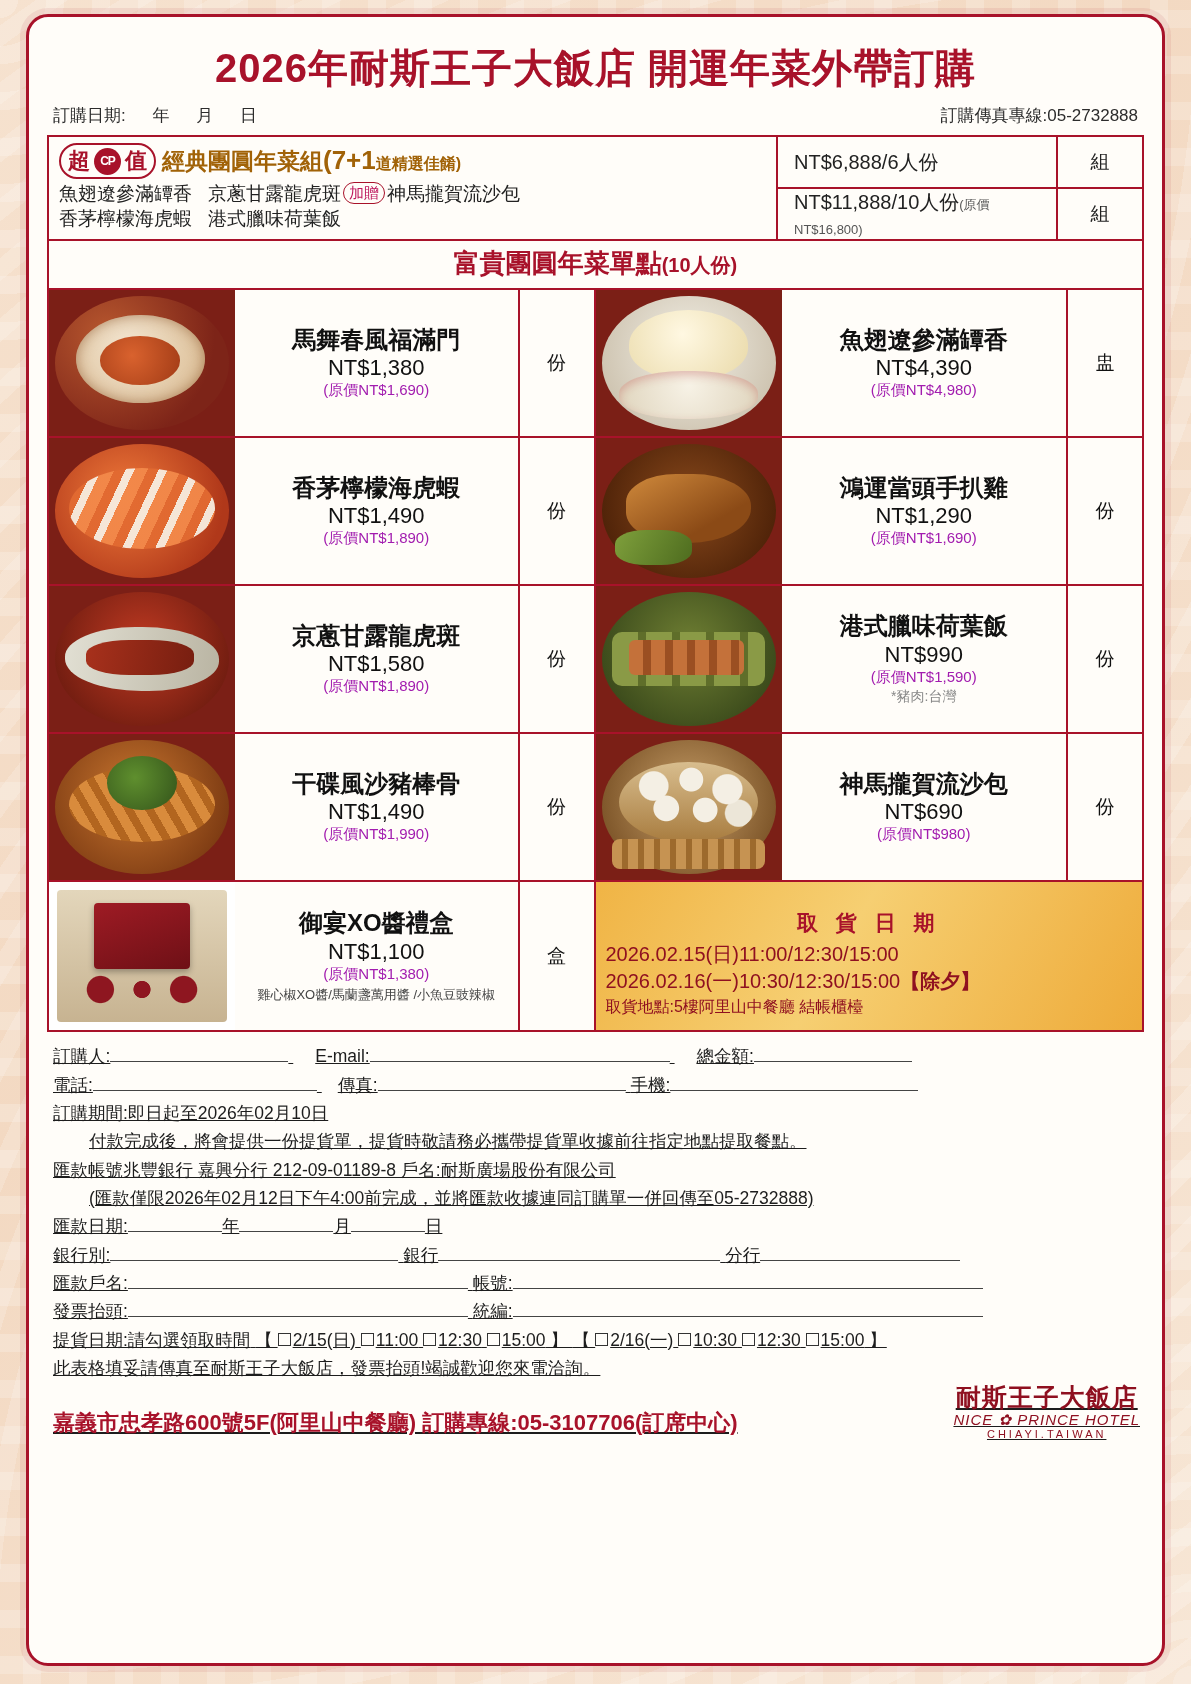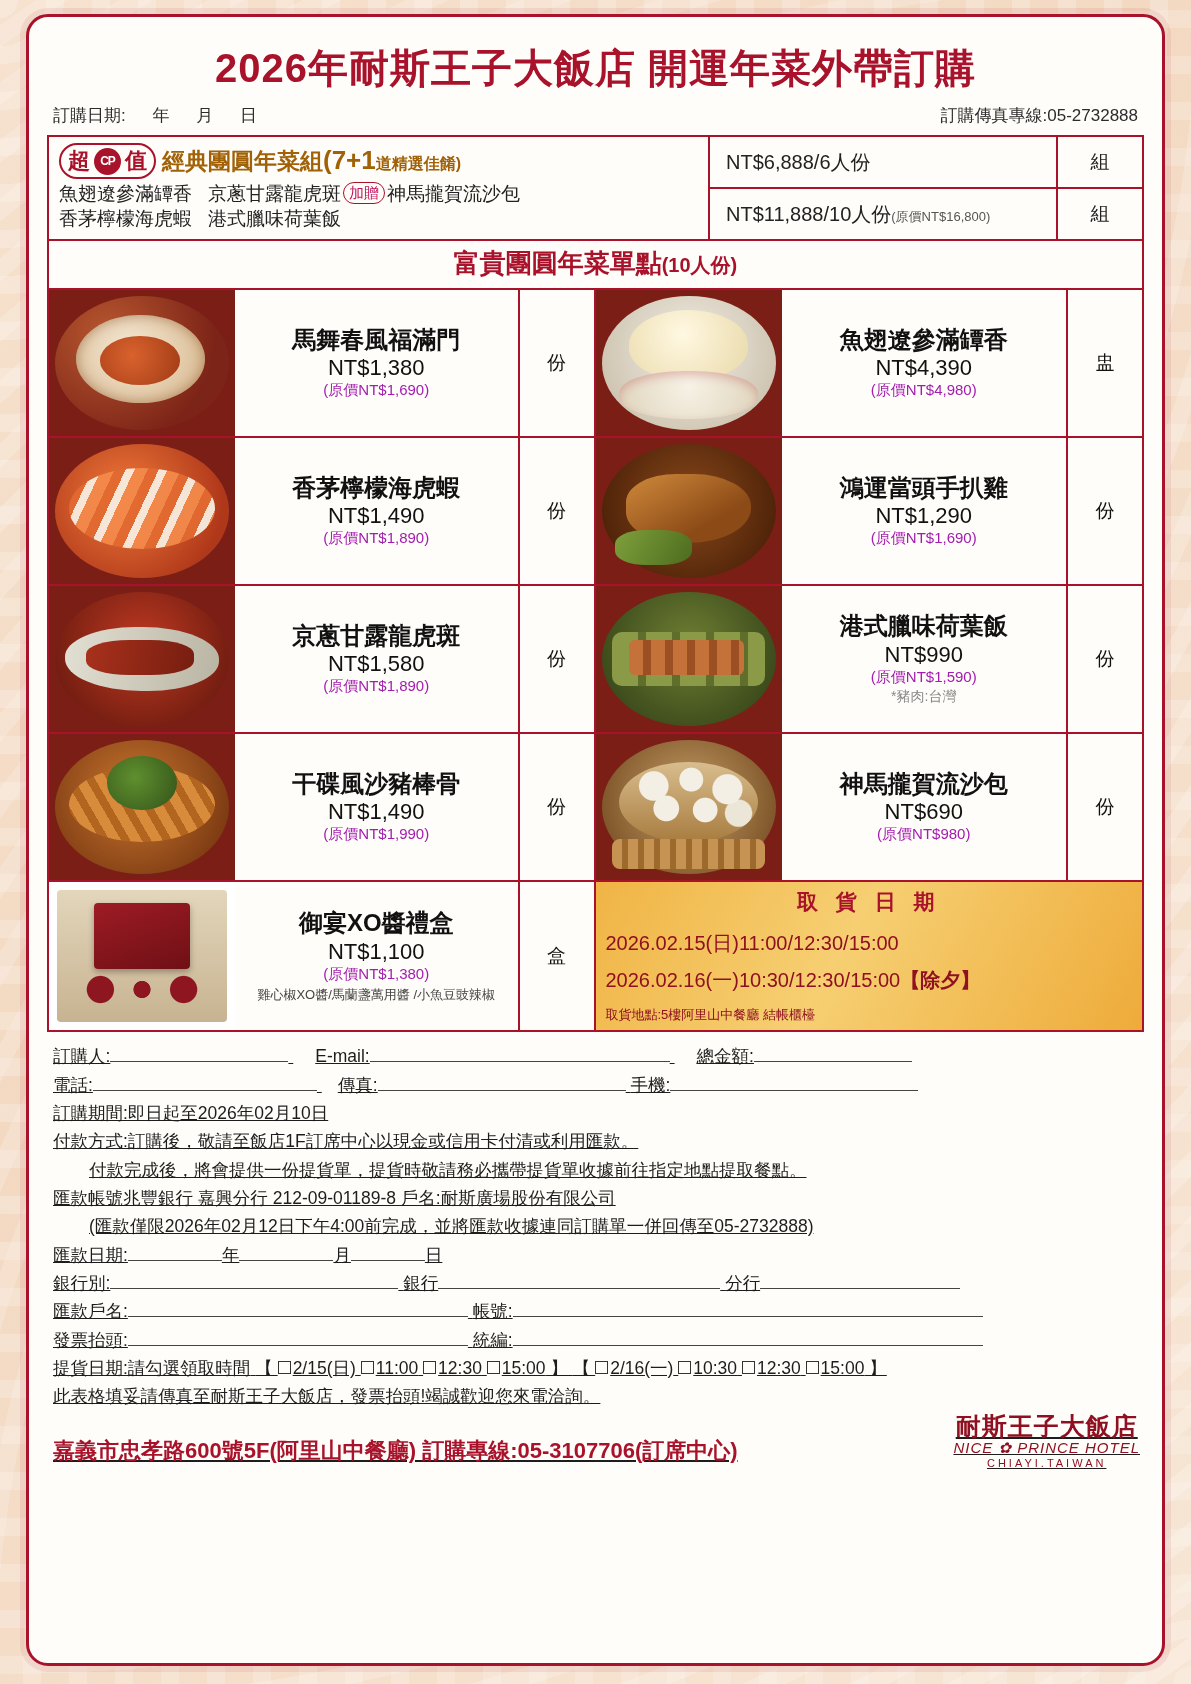--- a/index.html
+++ b/index.html
@@ -83,7 +83,7 @@
     color:#be185d; font-size:15px; padding:0 5px; margin:0 2px;
     vertical-align:2px;
   }
-  .combo-right{ width:432px; display:flex; flex-direction:column; }
+  .combo-right{ width:364px; display:flex; flex-direction:column; }
   .combo-price{
     flex:1; display:flex; align-items:center;
     border-bottom:2px solid #a8122a;

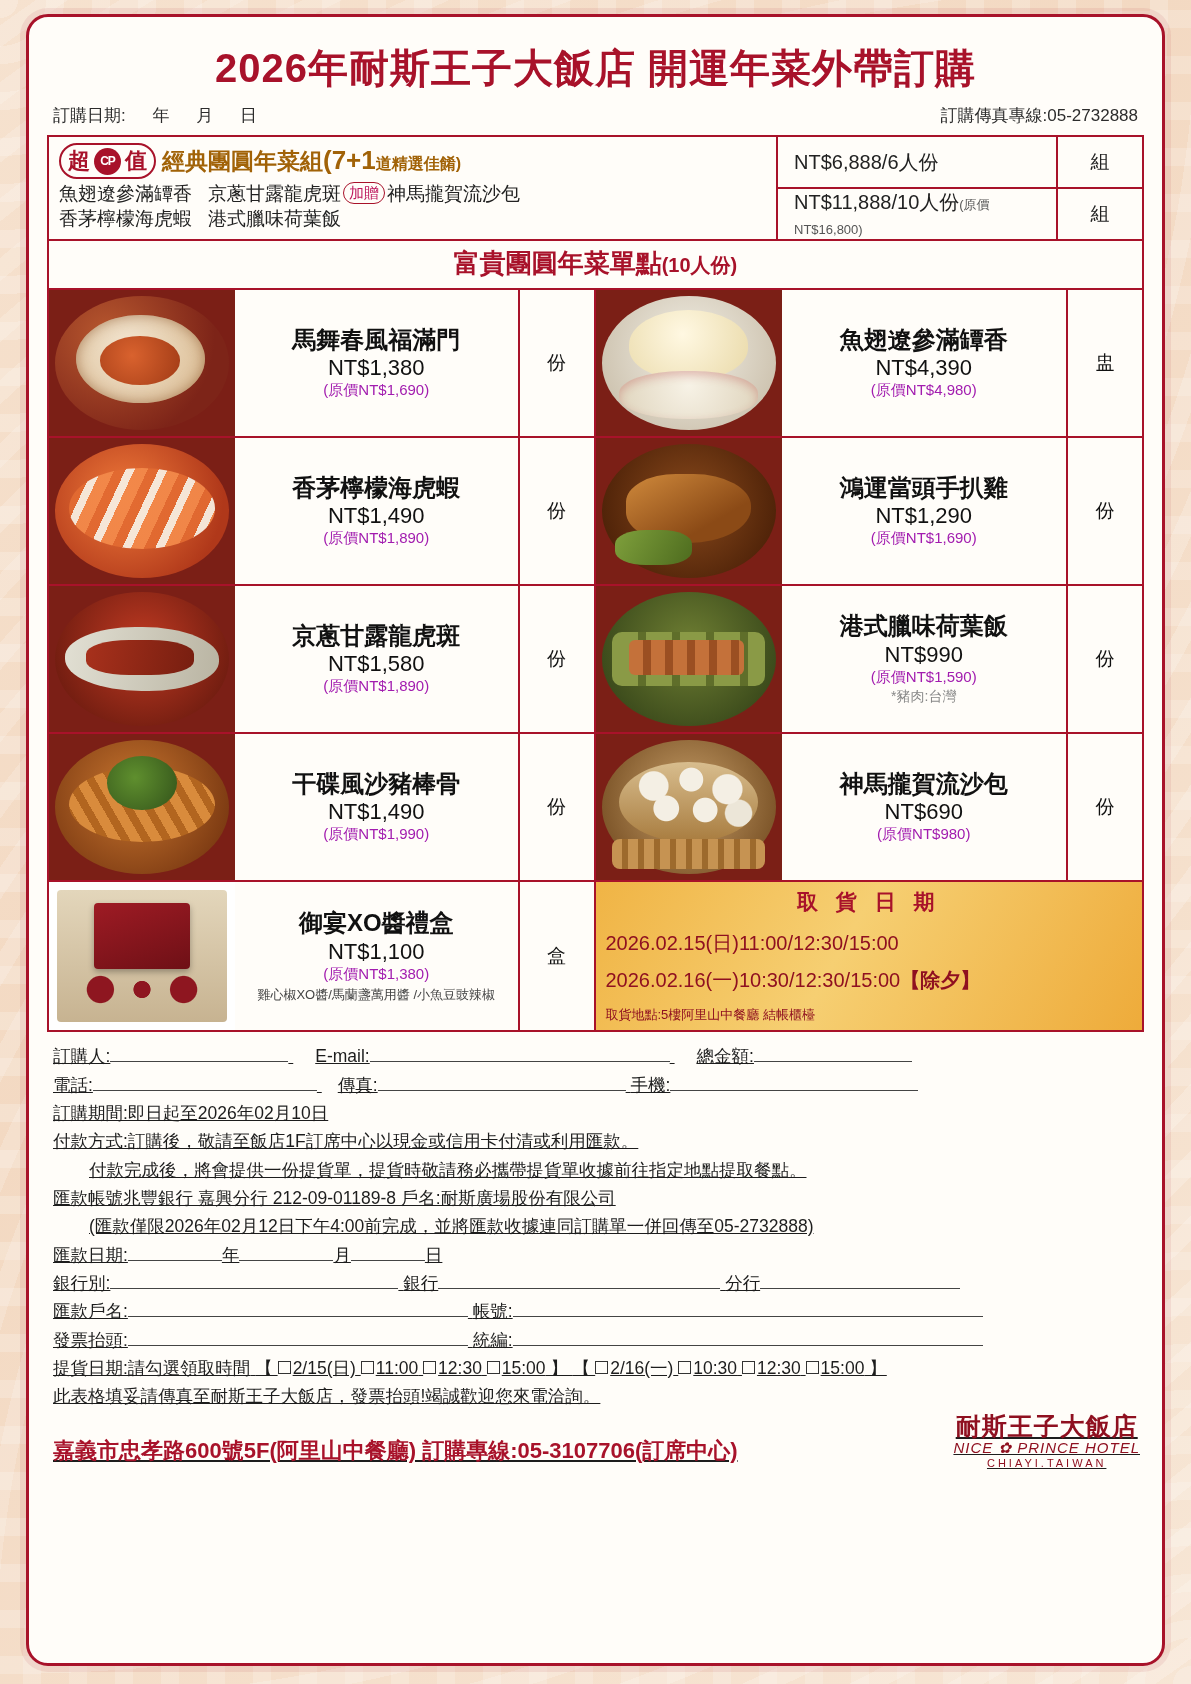--- a/index.html
+++ b/index.html
@@ -131,8 +131,8 @@
   
   .pickup{
     background:linear-gradient(120deg,#f0b445 0%, #f6cf72 45%, #eeab3a 100%);
-    display:flex;flex-direction:column;justify-content:space-between;
-    padding:6px 10px; flex:1;
+    display:flex;flex-direction:column;justify-content:flex-end;
+    padding:12px 10px; flex:1;
   }
   .pickup .t{
     text-align:center;color:#a8122a;font-weight:bold;font-size:21px;letter-spacing:6px;

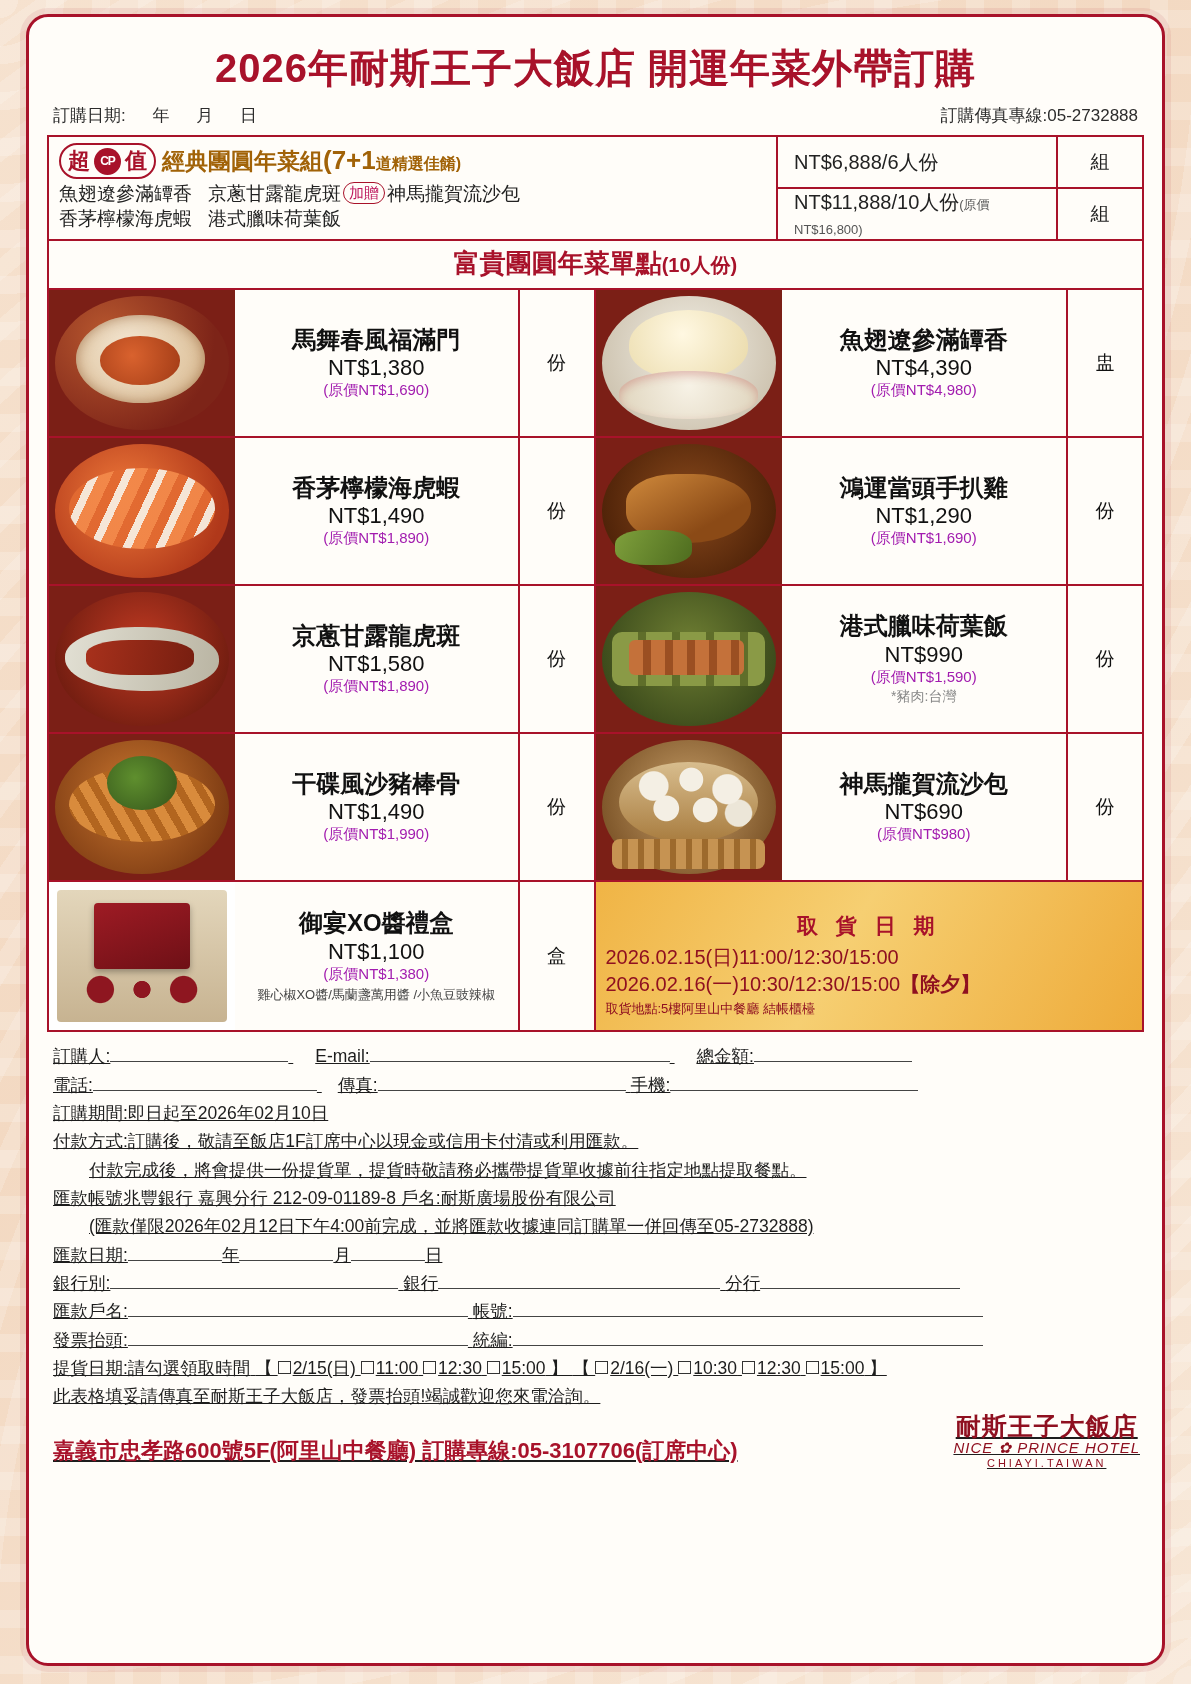--- a/index.html
+++ b/index.html
@@ -140,7 +140,7 @@
   }
   .pickup .l{ color:#8f1020; font-size:20px; line-height:1.35; }
   .pickup .l .ex{ font-weight:bold; }
-  .pickup .addr{ color:#8f1020; font-size:13px; margin-top:2px;}
+  .pickup .addr{ color:#8f1020; font-size:16px; margin-top:2px;}
   
   .form{
     padding:10px 4px 0 6px; font-size:17.5px; color:#1d1d1d; line-height:1.62;text-decoration:underline;

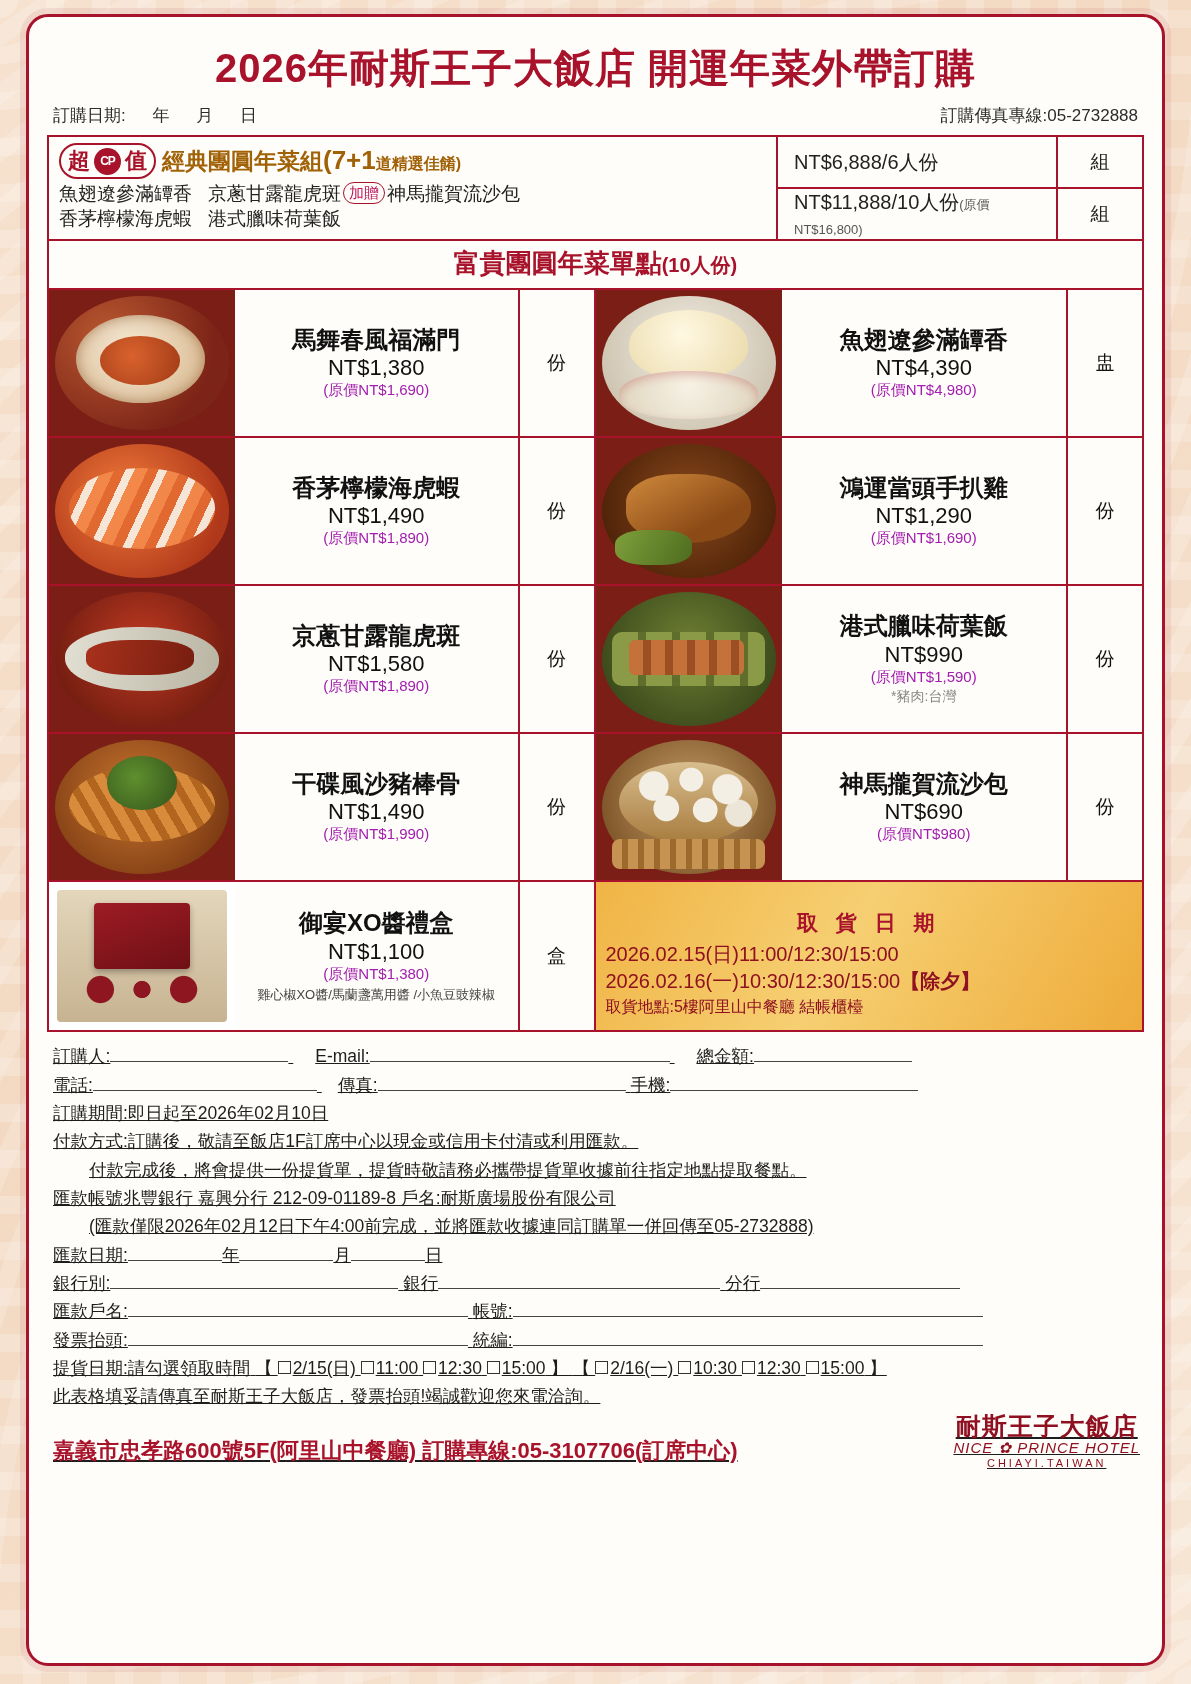--- a/index.html
+++ b/index.html
@@ -392,7 +392,6 @@
     </div>
 
     <div class="ln">訂購期間:即日起至2026年02月10日</div>
-    <div class="ln">付款方式:訂購後，敬請至飯店1F訂席中心以現金或信用卡付清或利用匯款。</div>
     <div class="ln indent">付款完成後，將會提供一份提貨單，提貨時敬請務必攜帶提貨單收據前往指定地點提取餐點。</div>
     <div class="ln">匯款帳號兆豐銀行 嘉興分行 212-09-01189-8 戶名:耐斯廣場股份有限公司</div>
     <div class="ln indent">(匯款僅限2026年02月12日下午4:00前完成，並將匯款收據連同訂購單一併回傳至05-2732888)</div>

